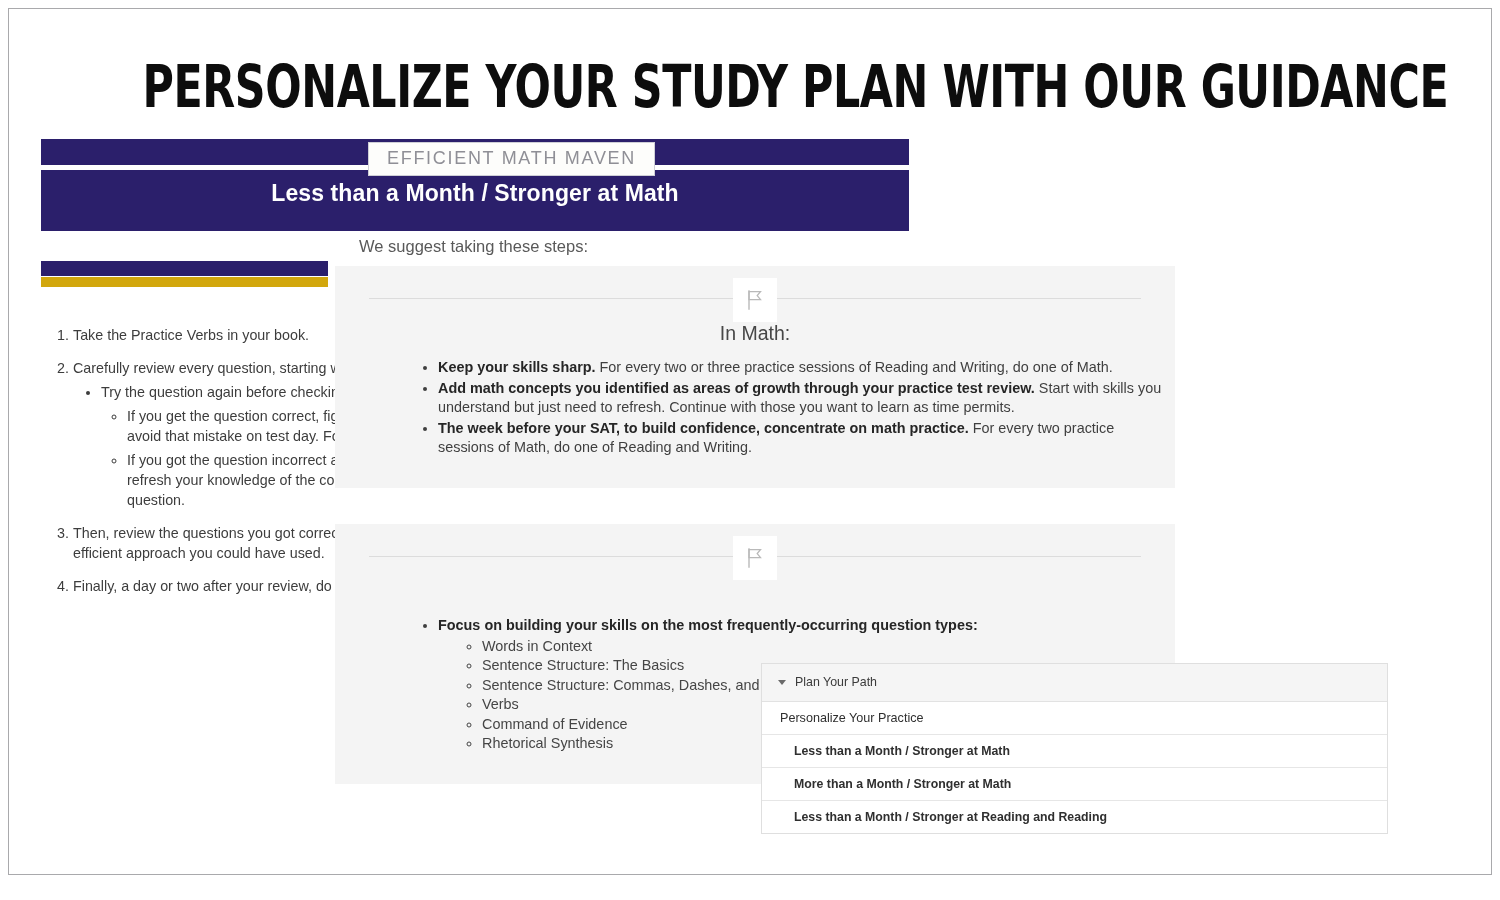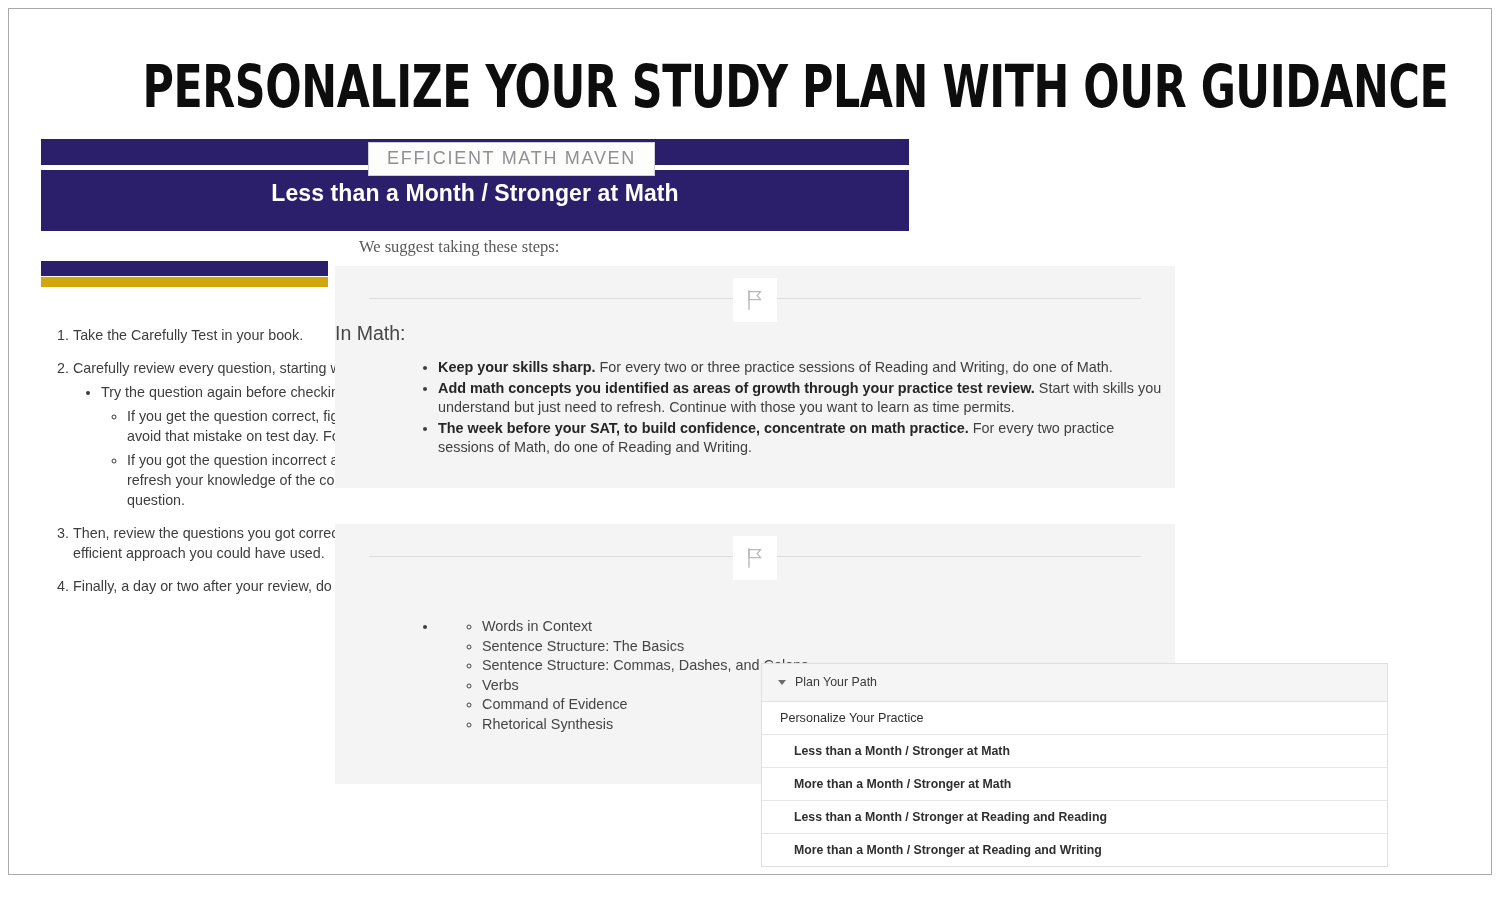--- a/index.html
+++ b/index.html
@@ -157,7 +157,6 @@
     top: 228px;
     font-size: 16.5px;
     color: #595959;
-    font-family: Liberation Serif, serif;
   }
 
   .content-panel {

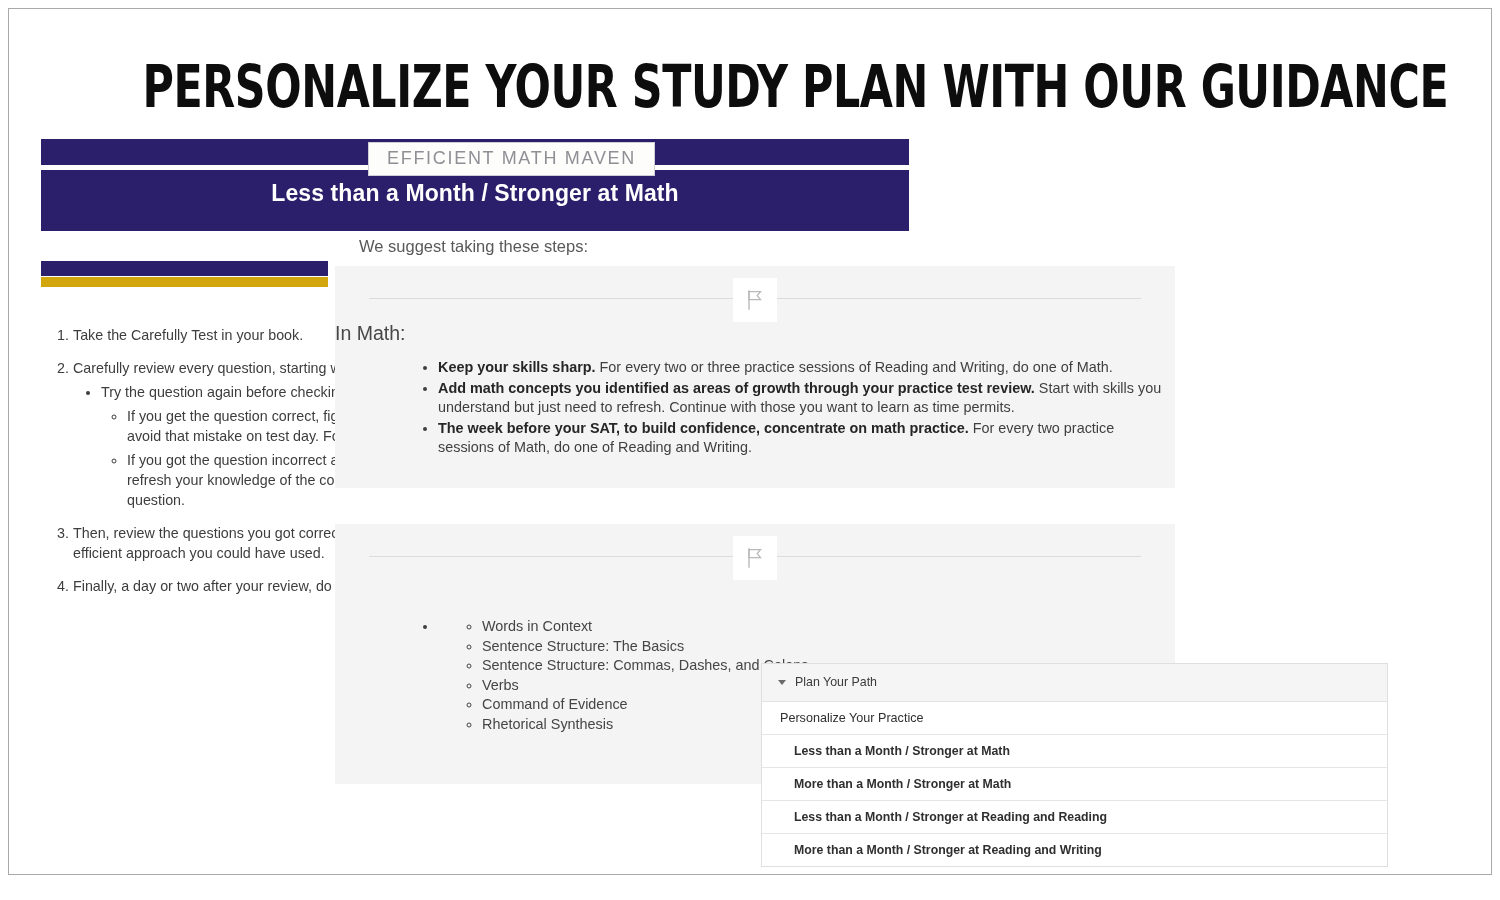--- a/index.html
+++ b/index.html
@@ -287,7 +287,7 @@
   <div id="left-steps">
     <ol>
       <li>
-        <span>Take the Carefully Test in your book.</span>
+        <span>Take the Practice Verbs in your book.</span>
       </li>
       <li>
         <span>Carefully review every question, starting with the ones you got wrong.</span>

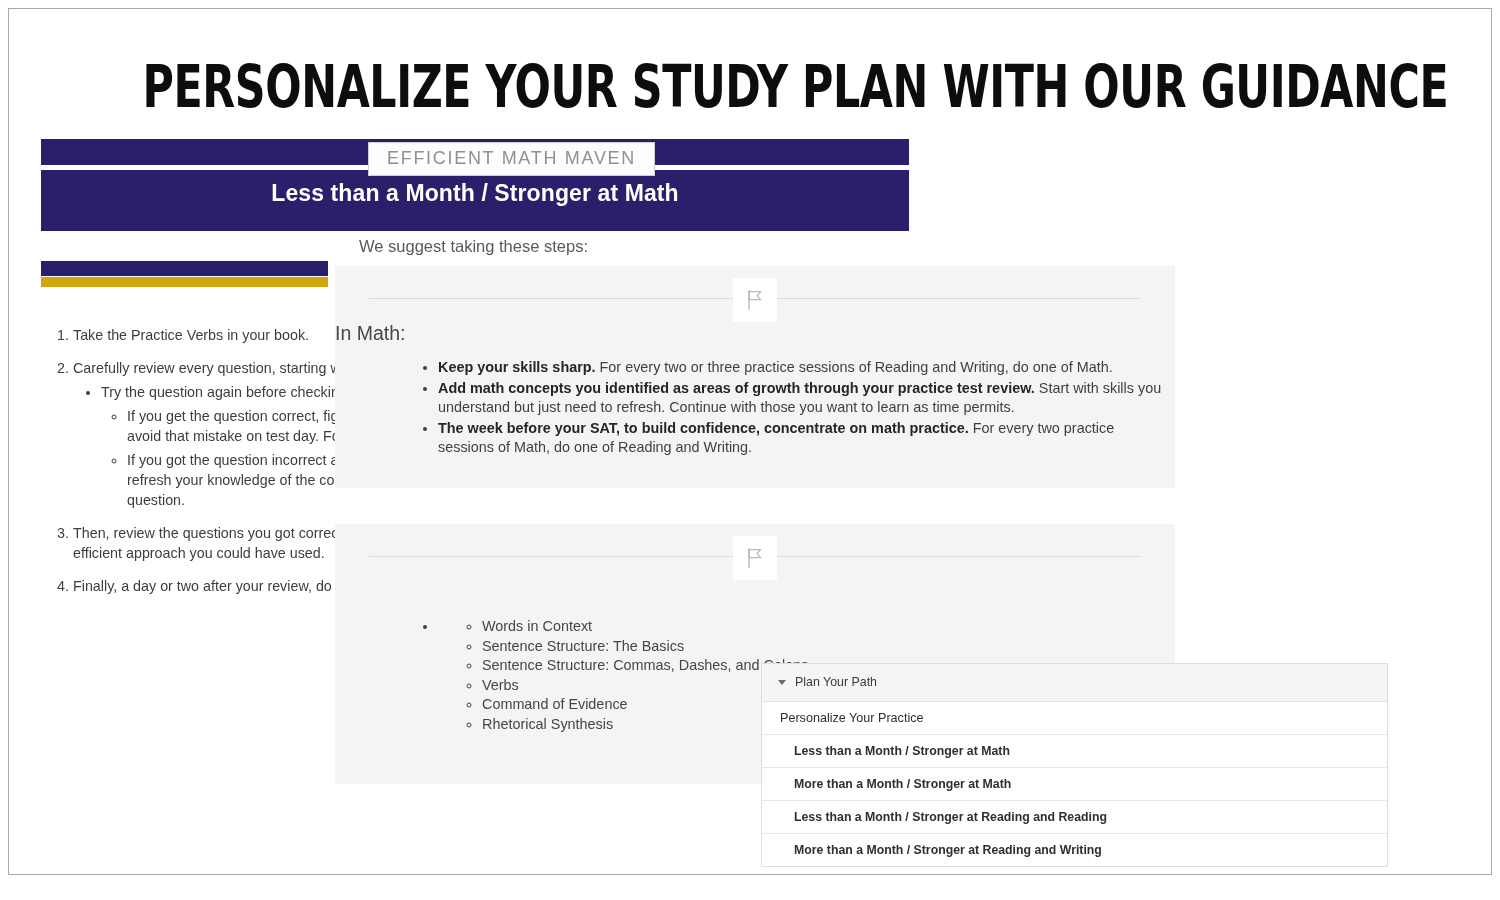--- a/index.html
+++ b/index.html
@@ -194,6 +194,7 @@
     left: 0;
     top: 56px;
     width: 840px;
+    text-align: center;
     font-size: 19.5px;
     color: #474747;
   }

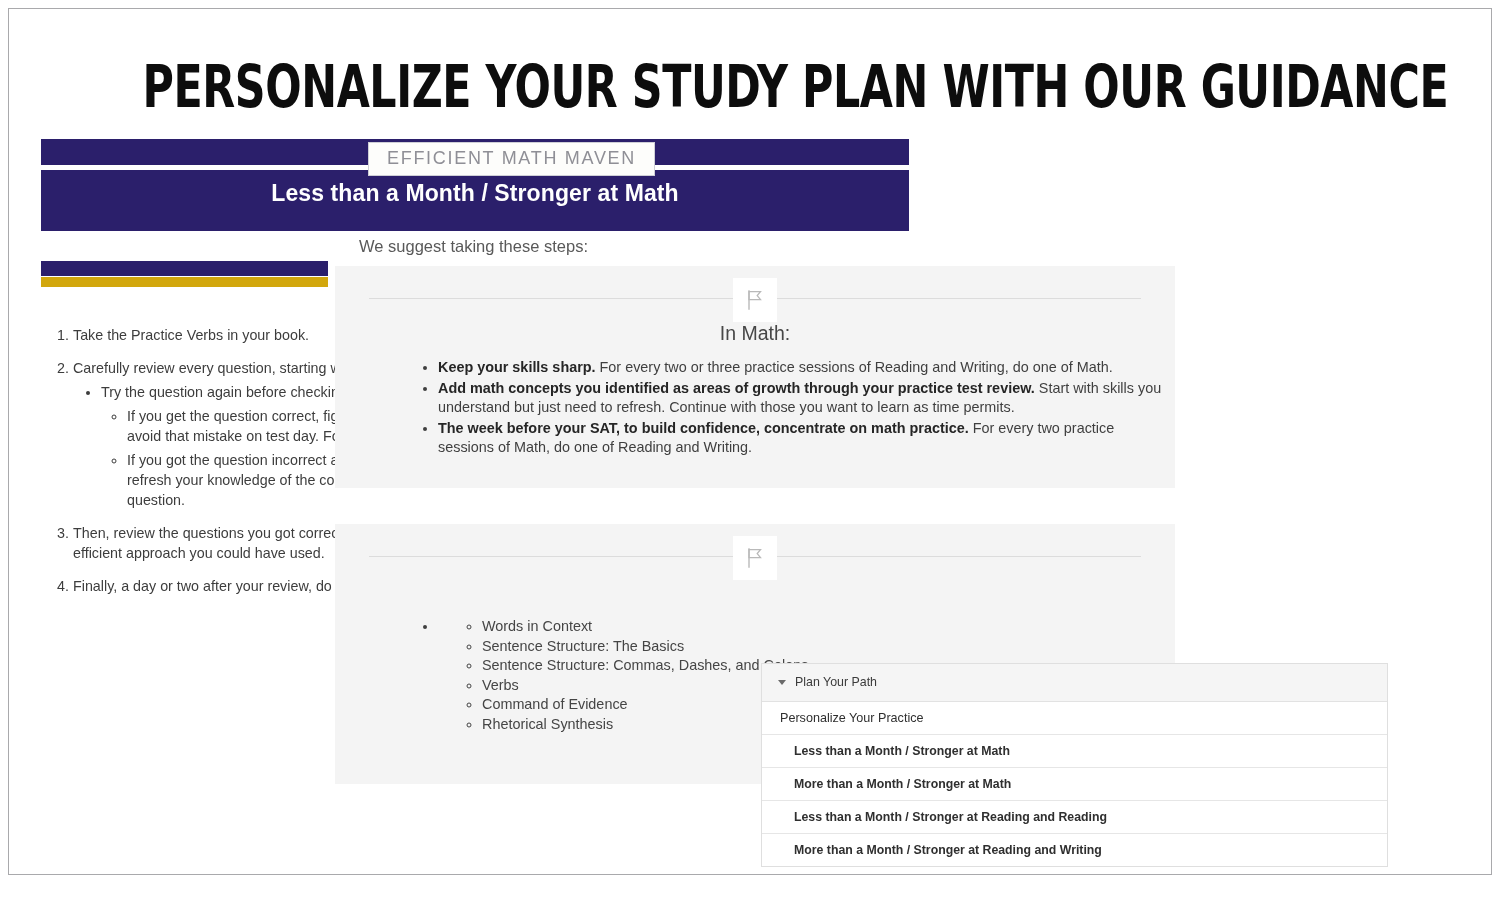--- a/index.html
+++ b/index.html
@@ -339,6 +339,7 @@
     </div>
     <ul class="bullets">
       <li>
+        <b>Focus on building your skills on the most frequently-occurring question types:</b>
         <ul class="sub-bullets">
           <li>Words in Context</li>
           <li>Sentence Structure: The Basics</li>

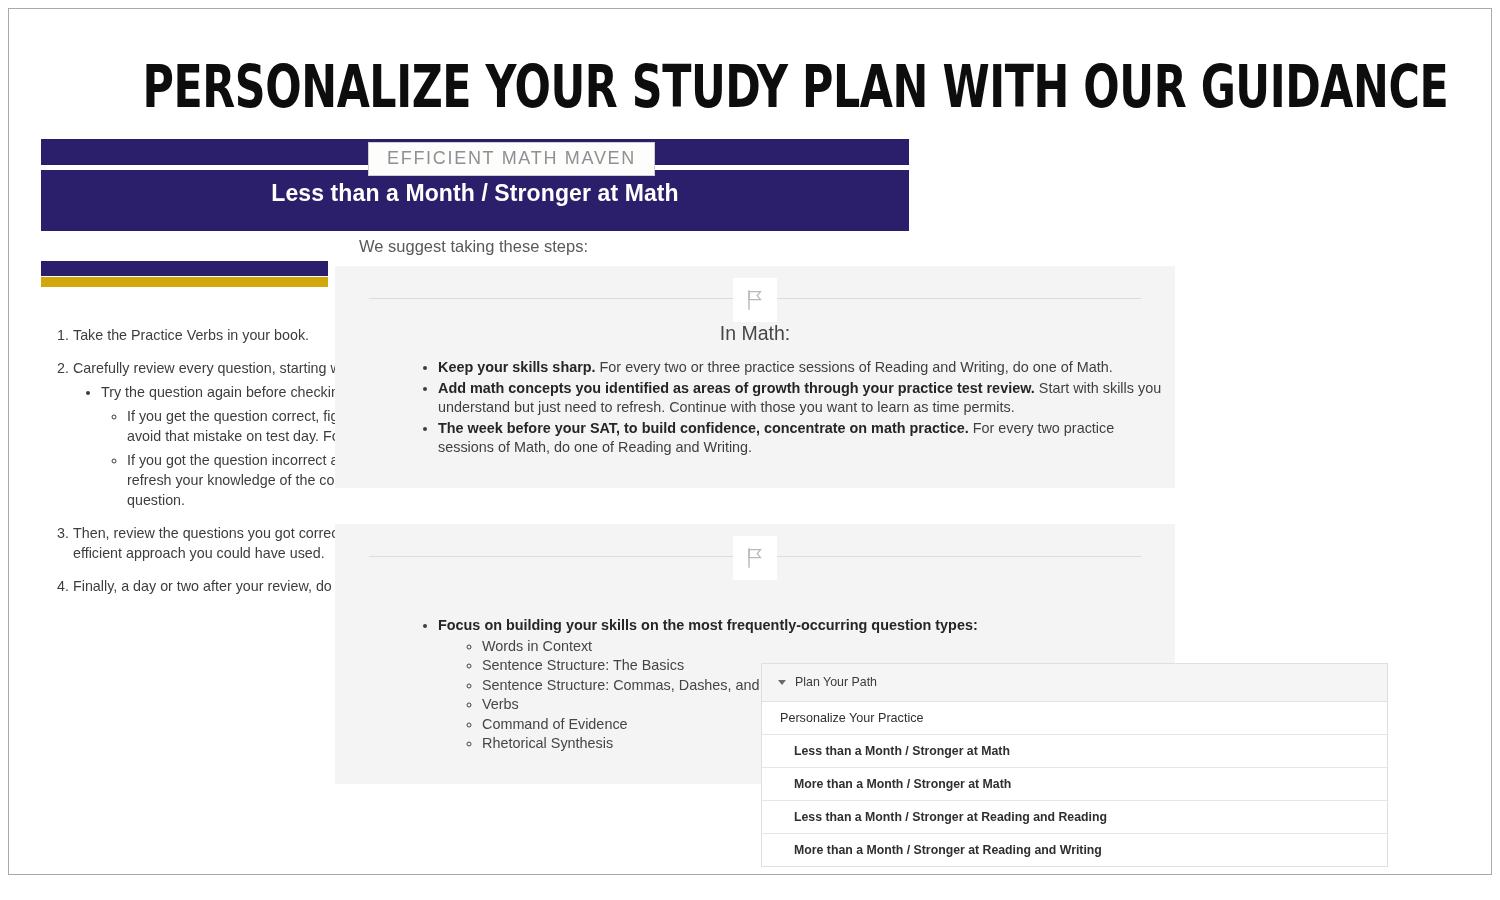--- a/index.html
+++ b/index.html
@@ -361,7 +361,6 @@
     <div class="nav-row indent">Less than a Month / Stronger at Math</div>
     <div class="nav-row indent">More than a Month / Stronger at Math</div>
     <div class="nav-row indent">Less than a Month / Stronger at Reading and Reading</div>
-    <div class="nav-row indent">More than a Month / Stronger at Reading and Writing</div>
   </div>
 
 </div>

